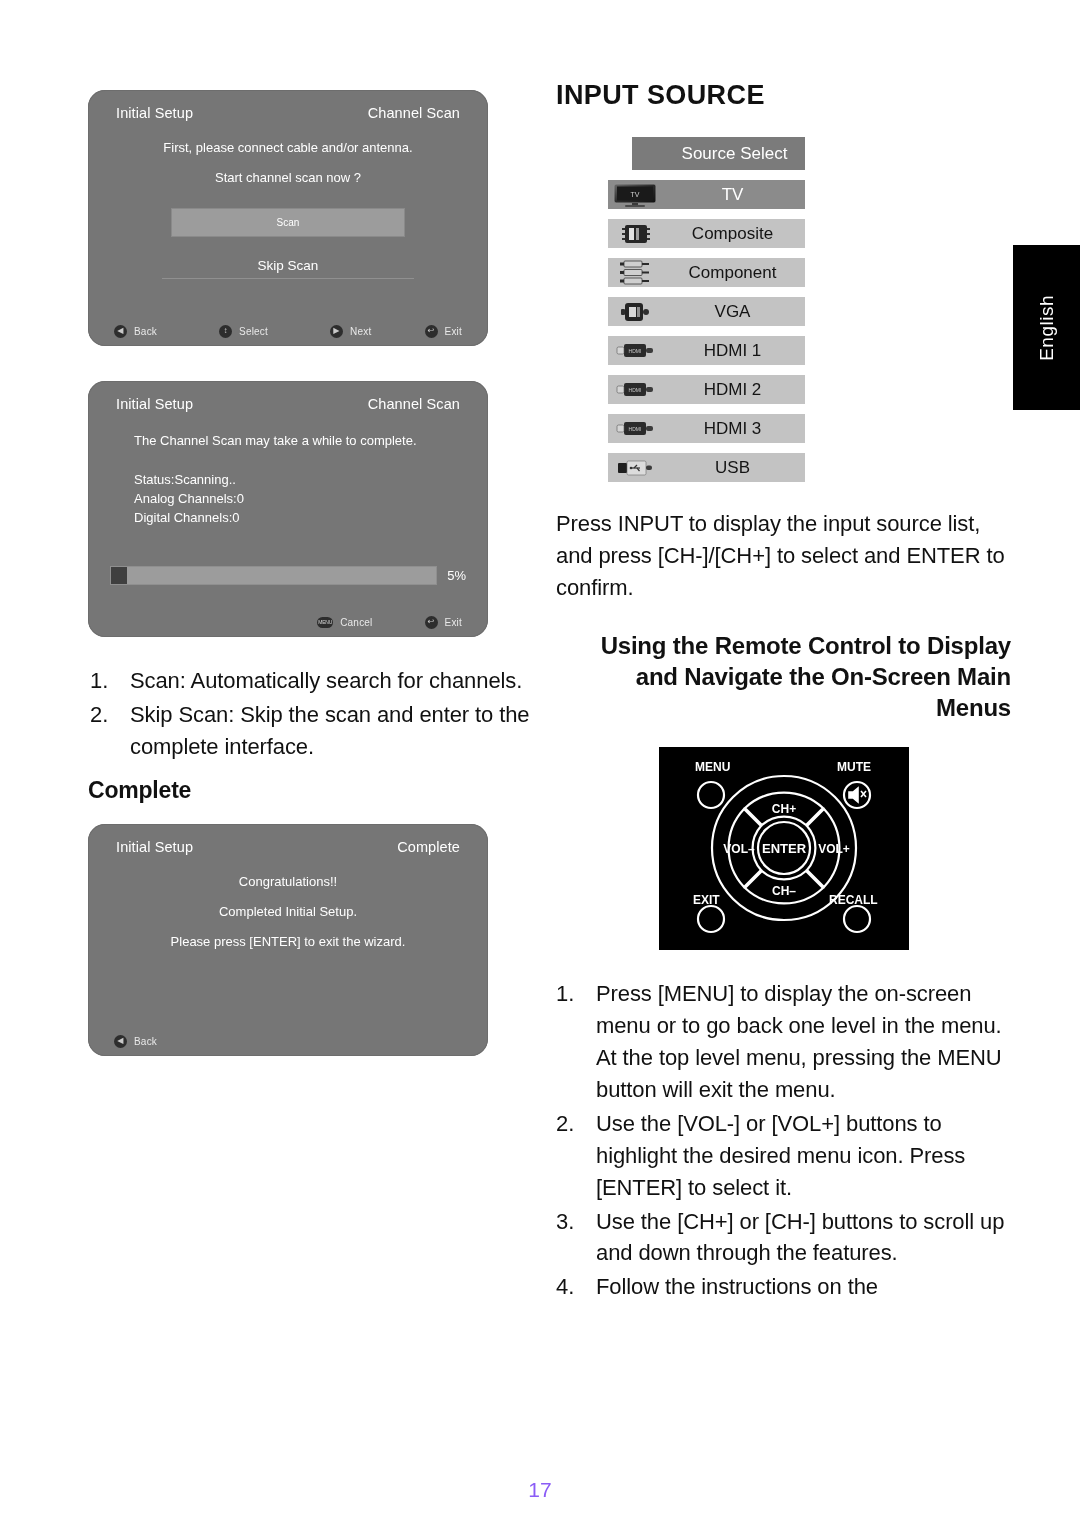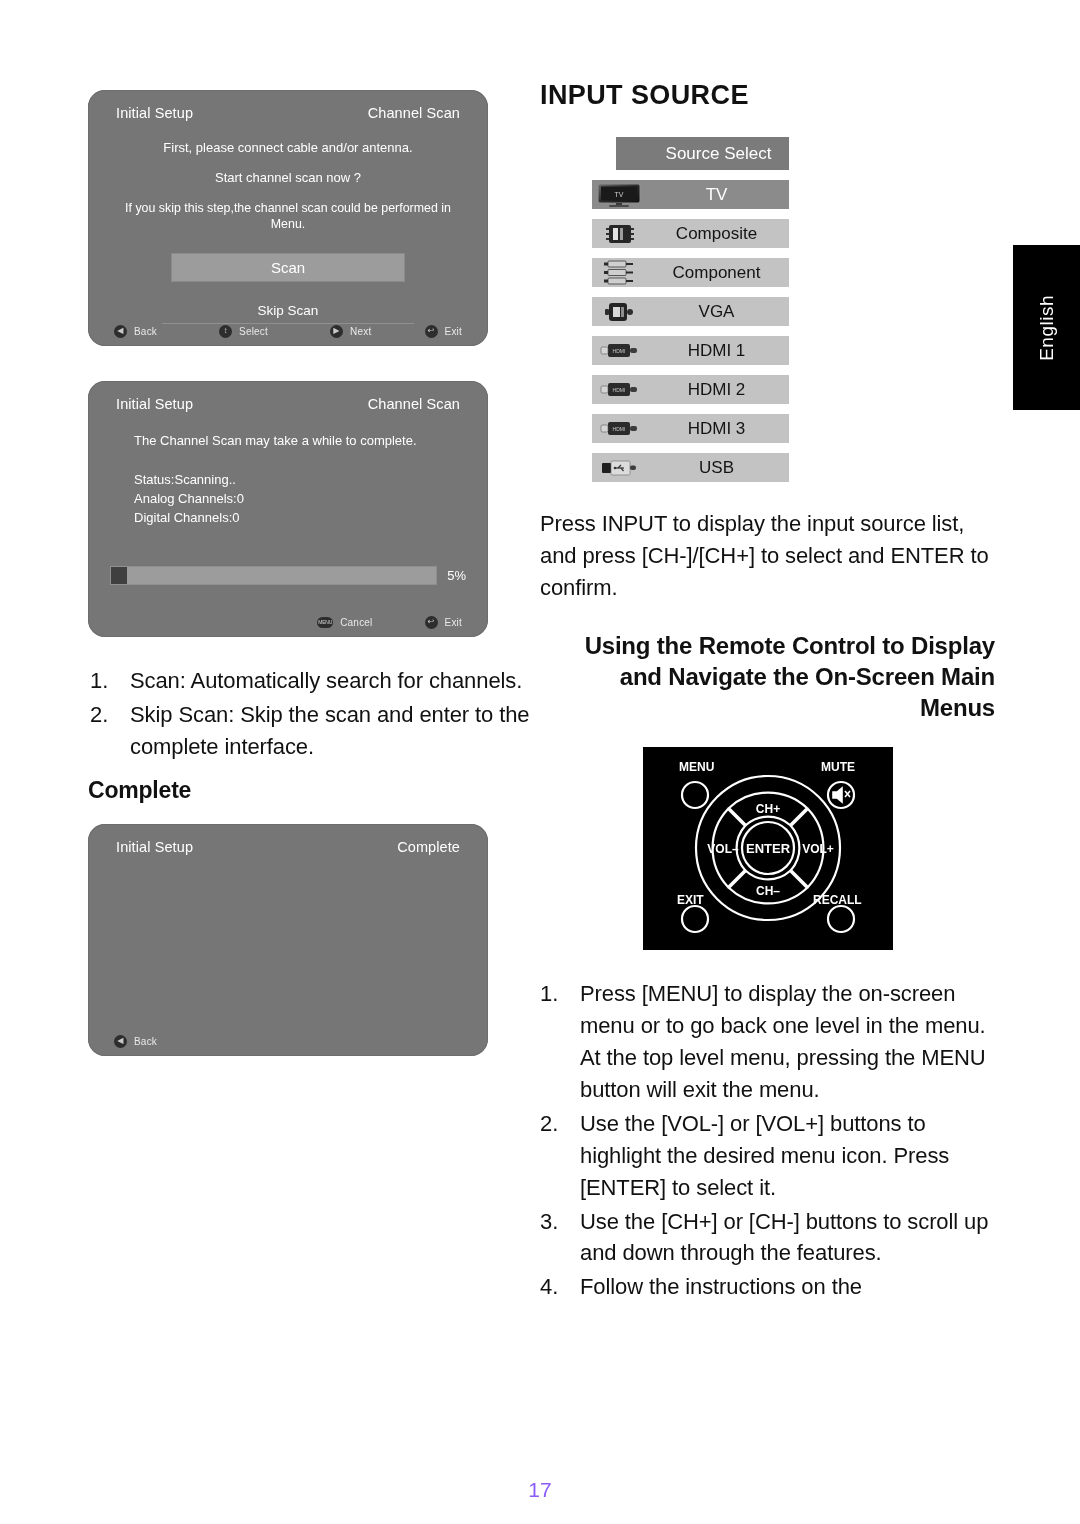--- a/index.html
+++ b/index.html
@@ -14,7 +14,7 @@
 
   
   .col-left  { position: absolute; left: 88px;  top: 90px; width: 450px; }
-  .col-right { position: absolute; left: 540px; top: 80px; width: 455px; }
+  .col-right { position: absolute; left: 556px; top: 80px; width: 455px; }
 
   
   .osd {

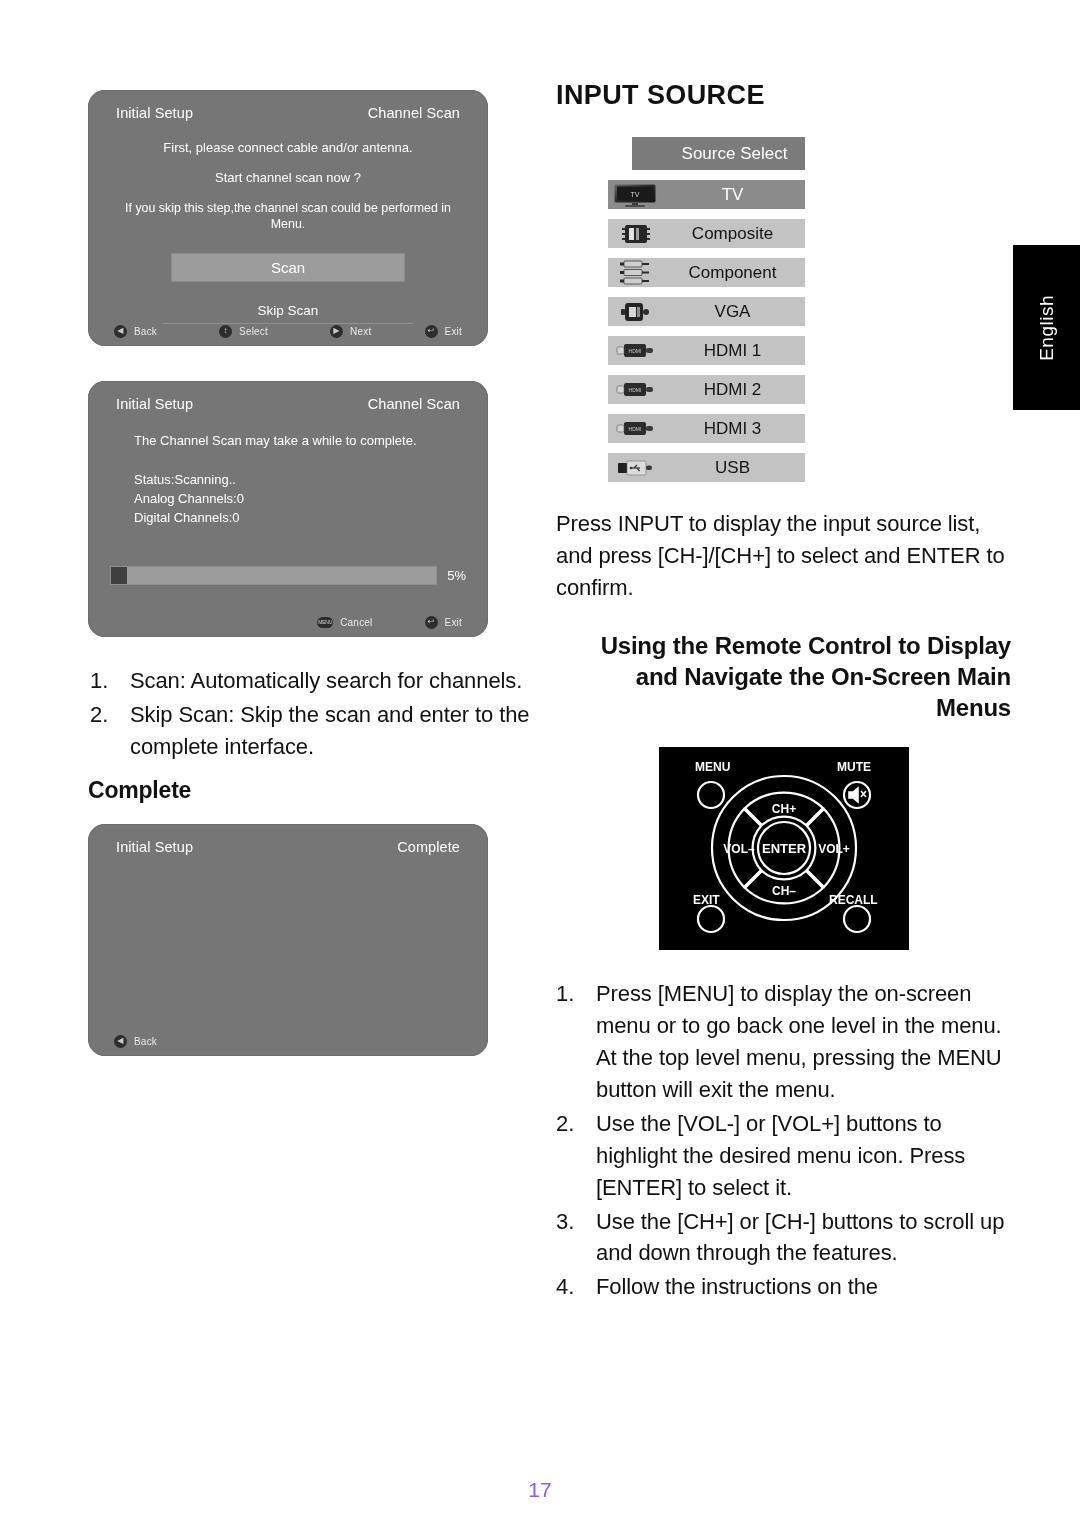--- a/index.html
+++ b/index.html
@@ -169,7 +169,6 @@
       <div class="osd-body">
         <div class="osd-line">First, please connect cable and/or antenna.</div>
         <div class="osd-line">Start channel scan now ?</div>
-        <div class="osd-line small">If you skip this step,the channel scan could be performed in Menu.</div>
         <div class="scan-btn">Scan</div>
         <div class="skip-btn">Skip Scan</div>
       </div>

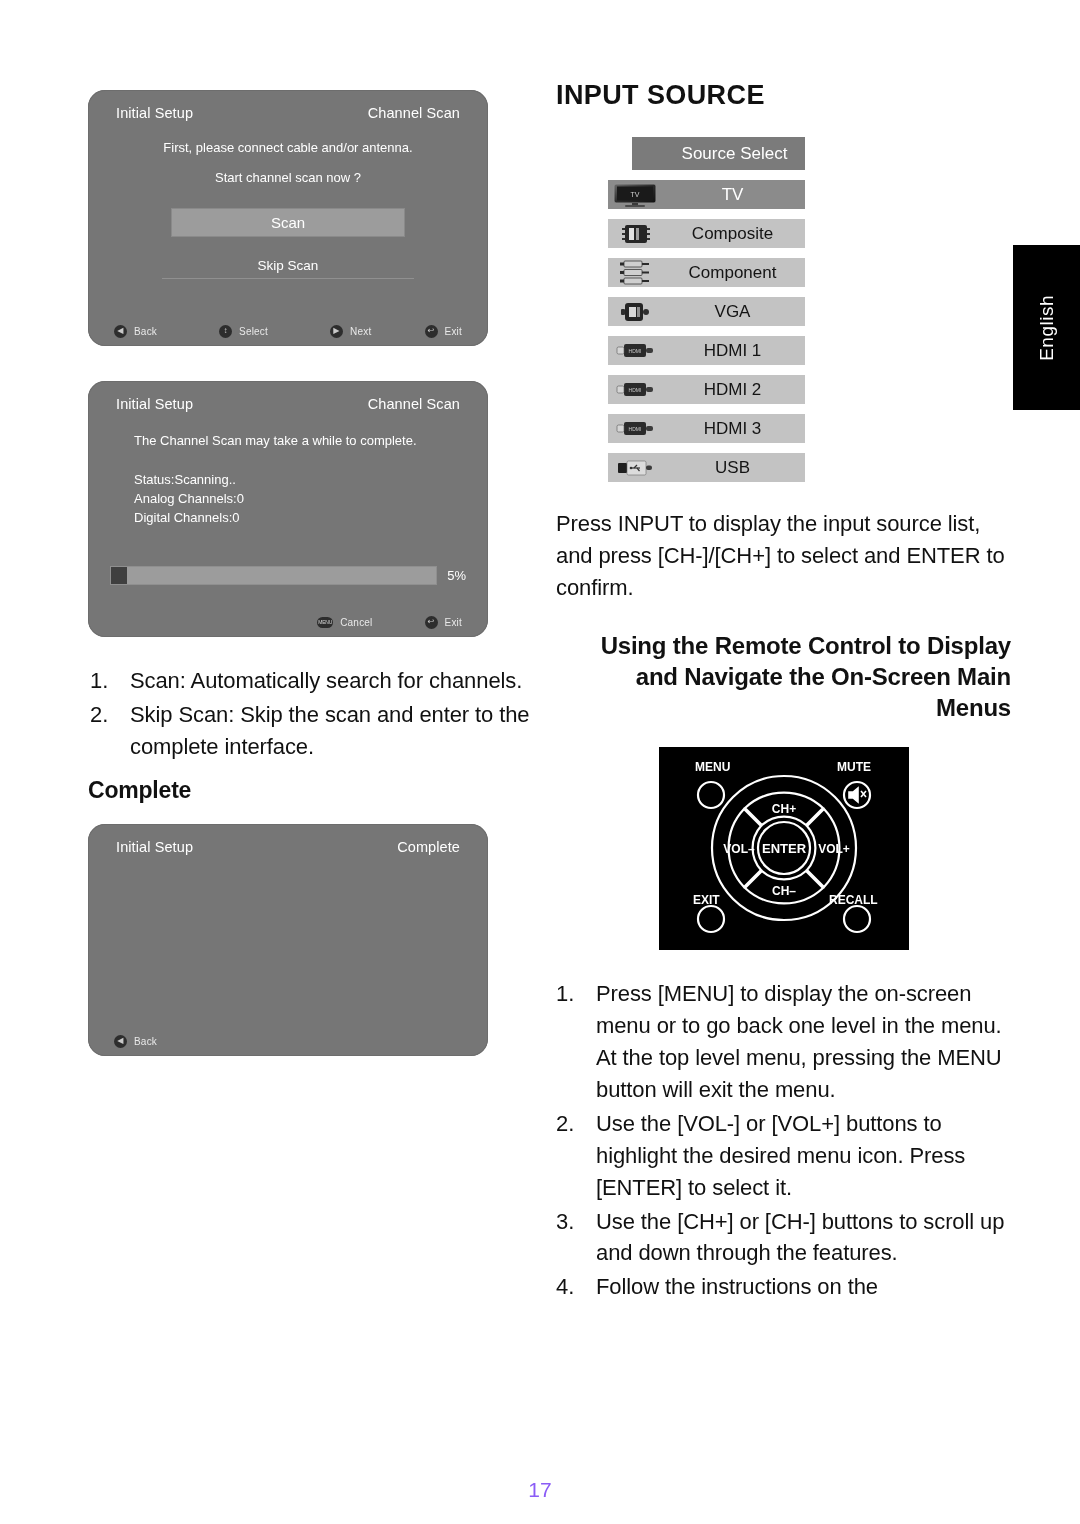--- a/index.html
+++ b/index.html
@@ -42,7 +42,7 @@
     background: #9c9c9c;
     border: 1px solid #8a8a8a;
     display: flex; align-items: center; justify-content: center;
-    font-size: 15px; color: #ffffff;
+    font-size: 10px; color: #ffffff;
   }
   .skip-btn {
     margin: 16px auto 0 auto;

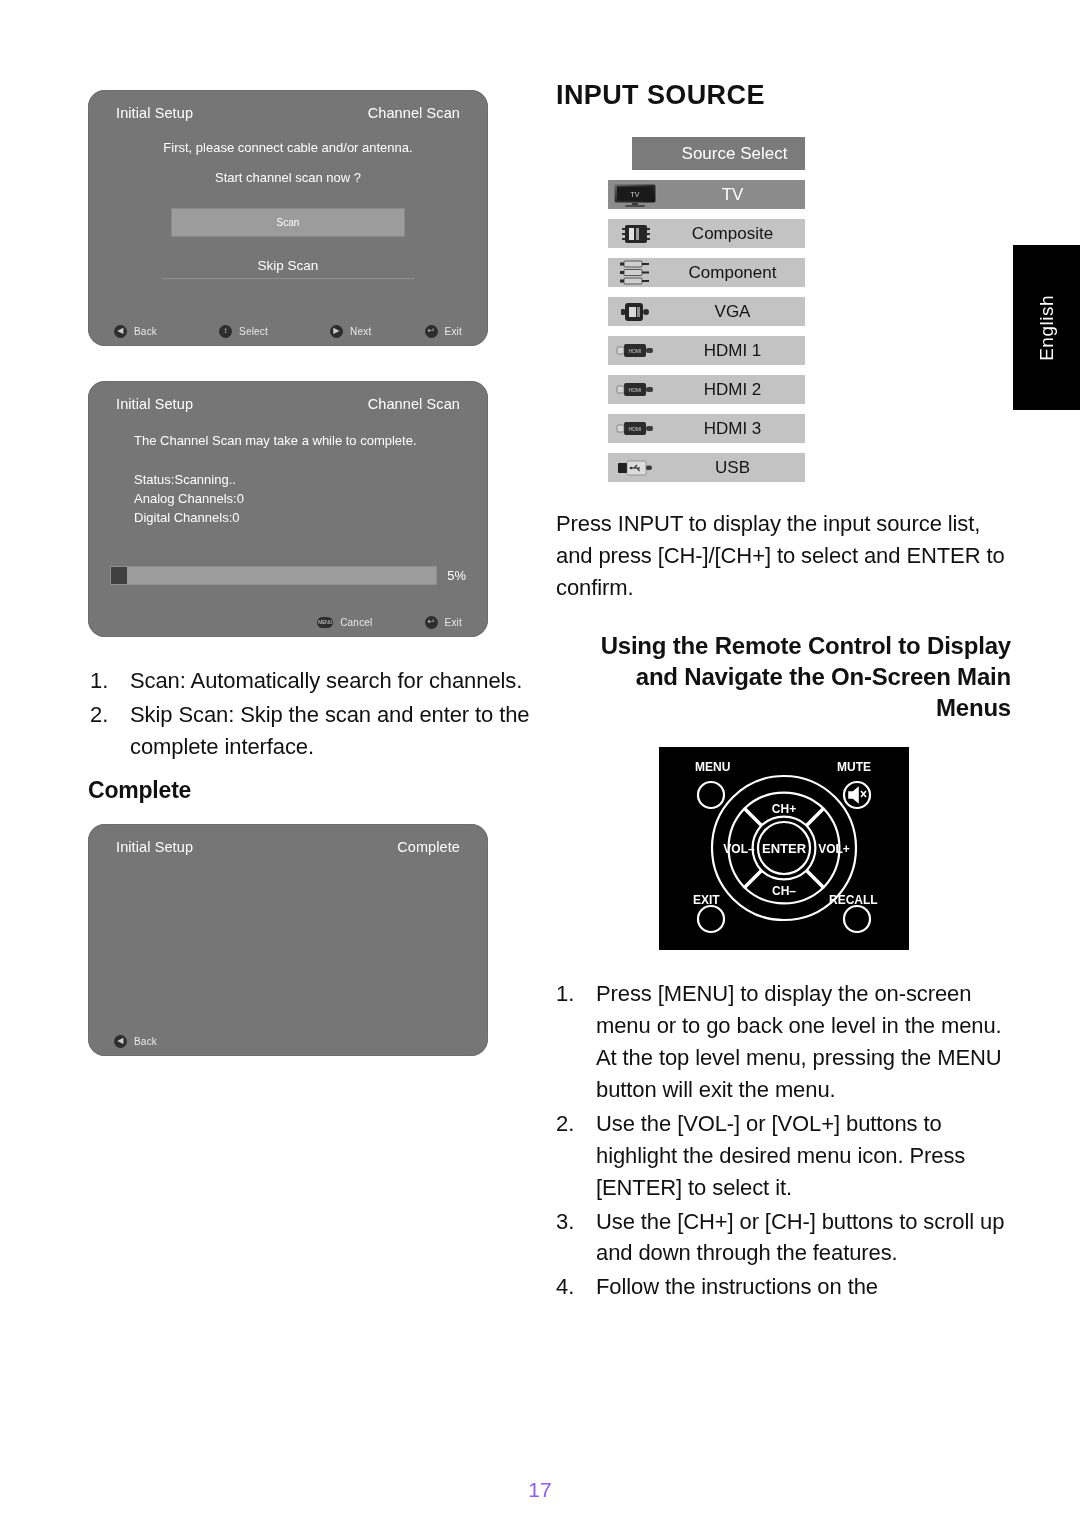--- a/index.html
+++ b/index.html
@@ -240,6 +240,11 @@
       <div class="osd-head">
         <span>Initial Setup</span>
         <span>Complete</span>
+      </div>
+      <div class="osd-body">
+        <div class="osd-line">Congratulations!!</div>
+        <div class="osd-line">Completed Initial Setup.</div>
+        <div class="osd-line">Please press [ENTER] to exit the wizard.</div>
       </div>
       <div class="osd-foot">
         <span class="hint">

